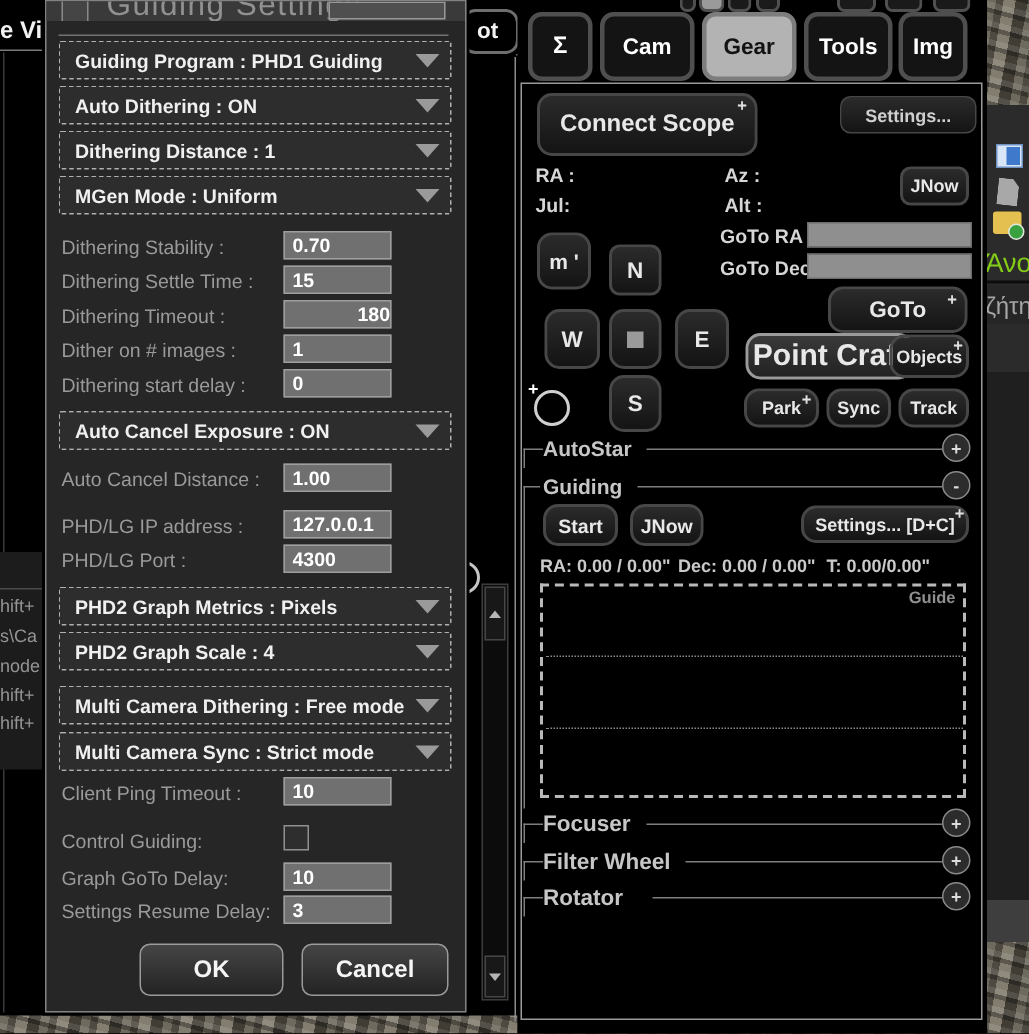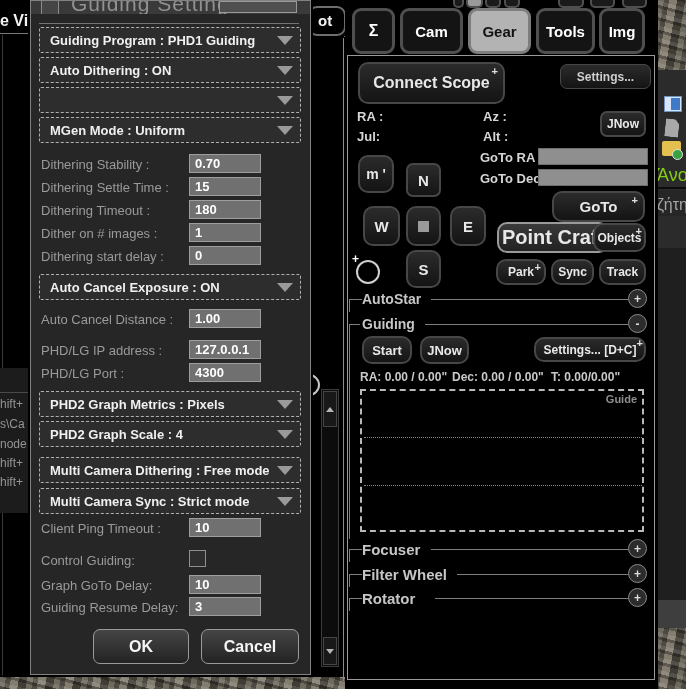--- a/index.html
+++ b/index.html
@@ -105,6 +105,7 @@
       <span class="arr"></span>
     </div>
   <div class="abs dd" style="left:8px;top:86px">
+      <span>Dithering Distance : 1</span>
       <span class="arr"></span>
     </div>
   <div class="abs dd" style="left:8px;top:116px">

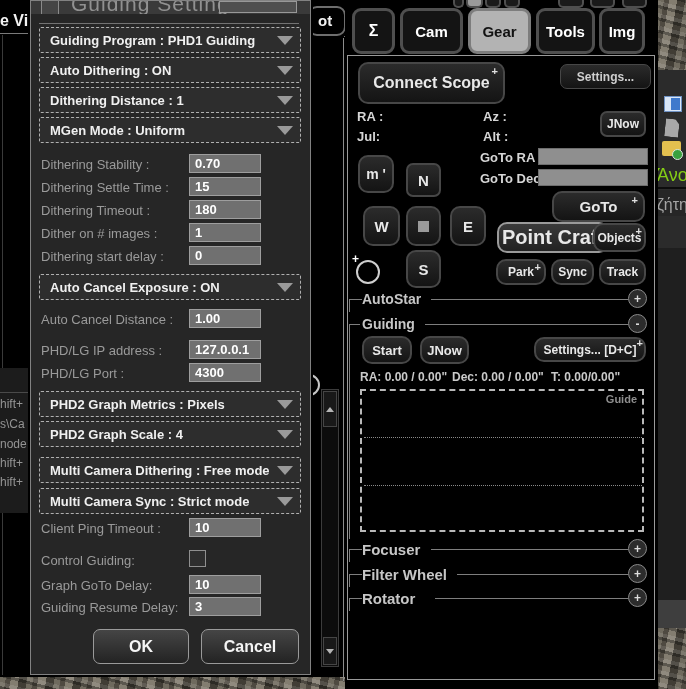--- a/index.html
+++ b/index.html
@@ -118,7 +118,7 @@
   <div class="abs flabel" style="left:10px;top:179px">Dithering Settle Time :</div>
   <input class="abs inp" style="left: 158px; top: 176px;" value="15">
   <div class="abs flabel" style="left:10px;top:202px">Dithering Timeout :</div>
-  <input class="abs inp" style="left: 158px; top: 199px;" value="180">
+  <input class="abs inp" style="left: 158px; top: 199px; text-align: right;" value="180">
   <div class="abs flabel" style="left:10px;top:225px">Dither on # images :</div>
   <input class="abs inp" style="left: 158px; top: 222px;" value="1">
   <div class="abs flabel" style="left:10px;top:248px">Dithering start delay :</div>

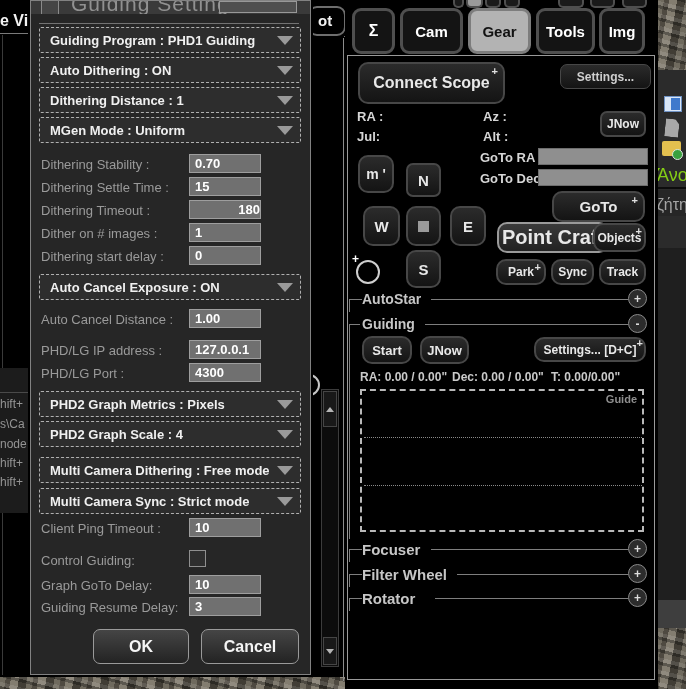--- a/index.html
+++ b/index.html
@@ -161,7 +161,7 @@
 
   <div class="abs flabel" style="left:10px;top:577px">Graph GoTo Delay:</div>
   <input class="abs inp" style="left: 158px; top: 574px;" value="10">
-  <div class="abs flabel" style="left:10px;top:599px">Guiding Resume Delay:</div>
+  <div class="abs flabel" style="left:10px;top:599px">Settings Resume Delay:</div>
   <input class="abs inp" style="left: 158px; top: 596px;" value="3">
 
   <div class="abs dlgbtn" style="left:62px;top:628px">OK</div>

